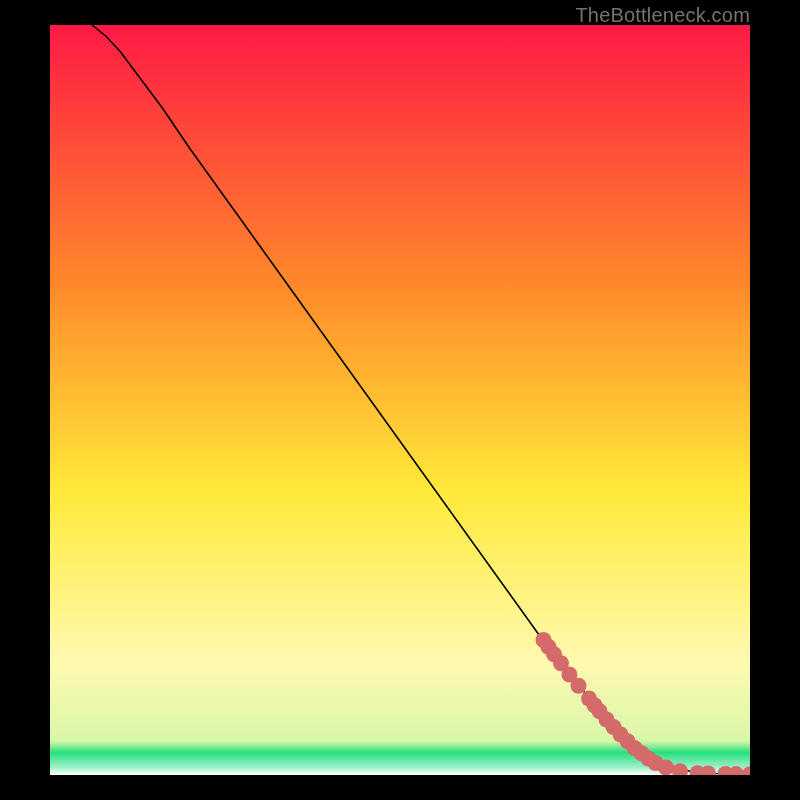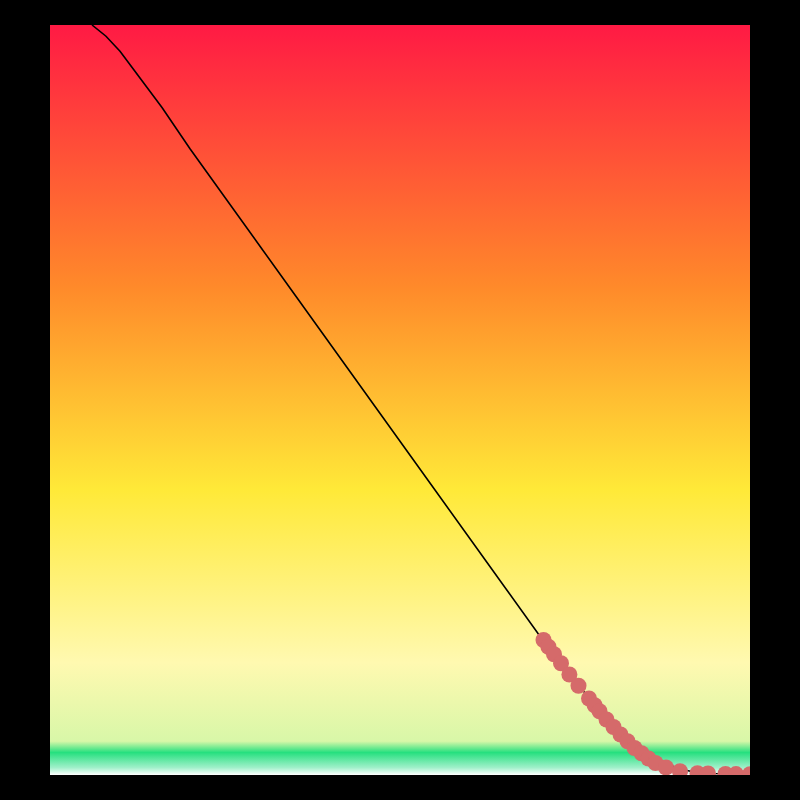--- a/index.html
+++ b/index.html
@@ -48,6 +48,7 @@
 
 <div class="frame">
 
+  <div class="watermark">TheBottleneck.com</div>
 
   <div class="plot">
     <svg id="chart-svg" viewBox="0 0 700 750" preserveAspectRatio="none">

